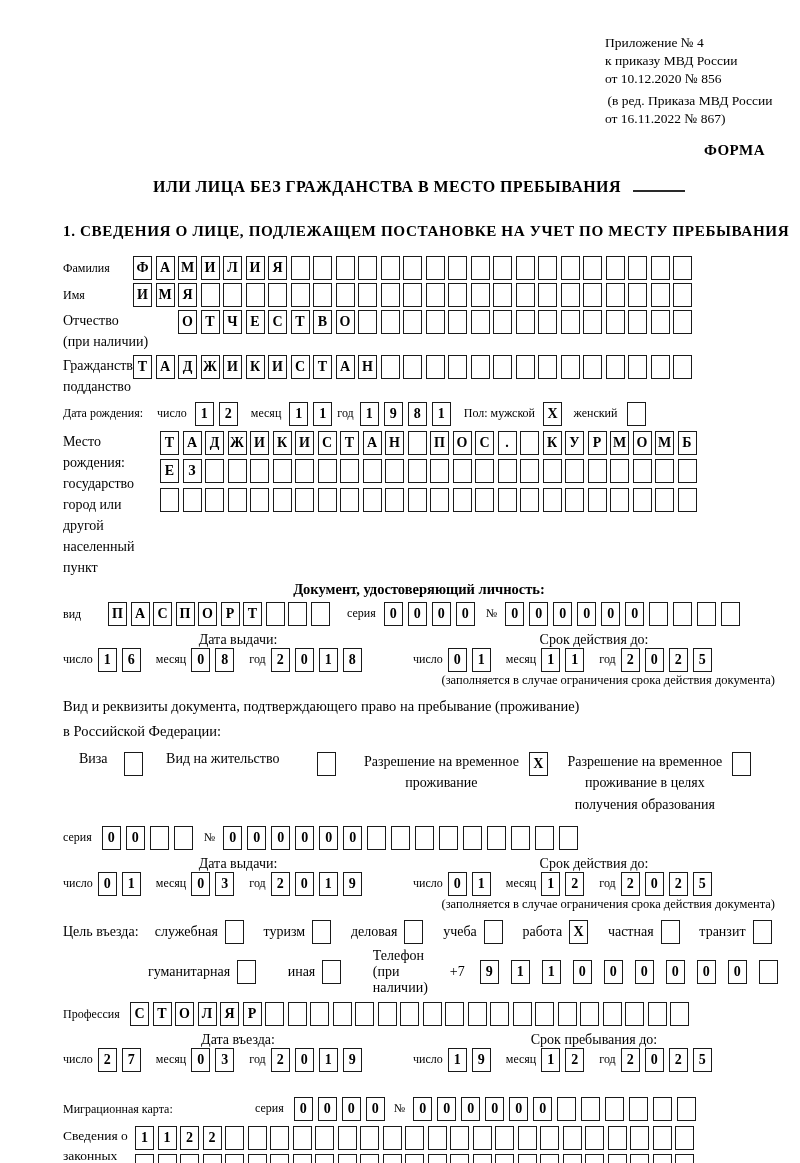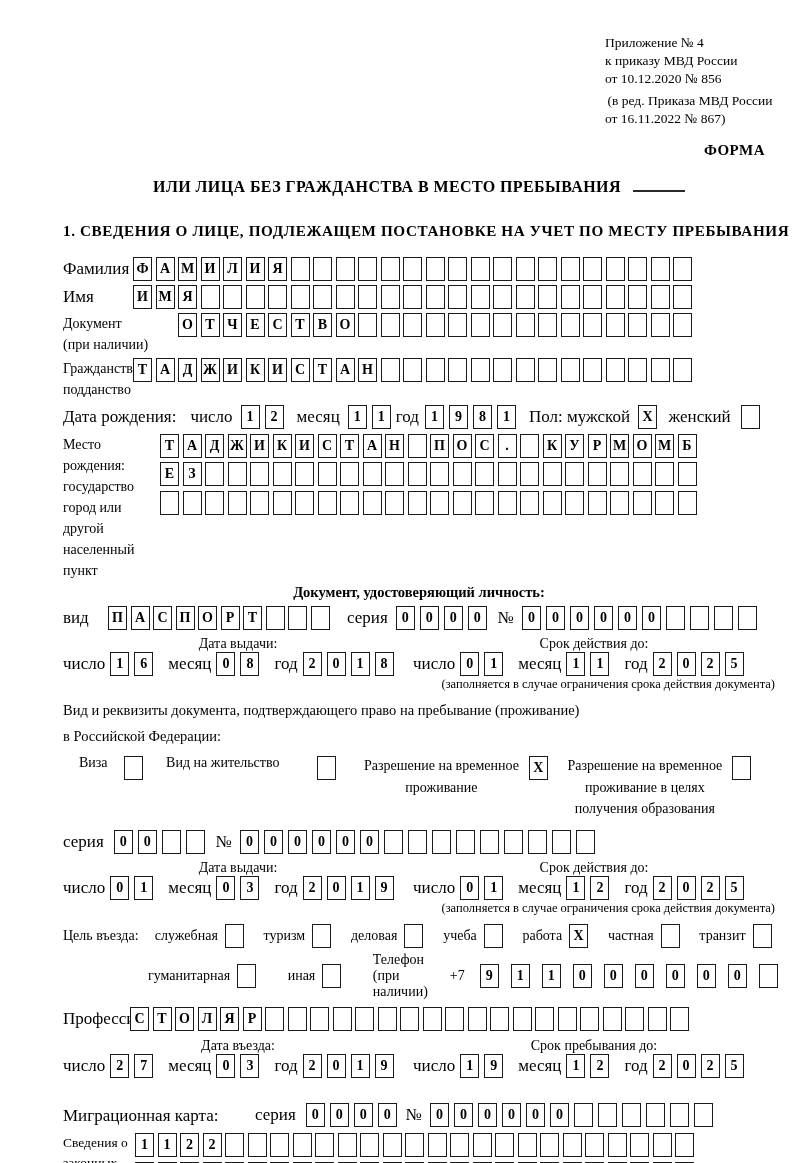--- a/index.html
+++ b/index.html
@@ -18,7 +18,7 @@
   
   .row { display:flex; align-items:center; margin-bottom:3px; }
   .align-top { align-items:flex-start; }
-  .lbl { font-size:17px; white-space:nowrap; }
+  .lbl { font-size:12px; white-space:nowrap; }
   .lbl-col { flex:none; font-size:14px; line-height:1.5; }
   .w70 { width:70px; } .w67 { width:67px; } .w115 { width:115px; } .w97 { width:97px; } .w72 { width:72px; }
   

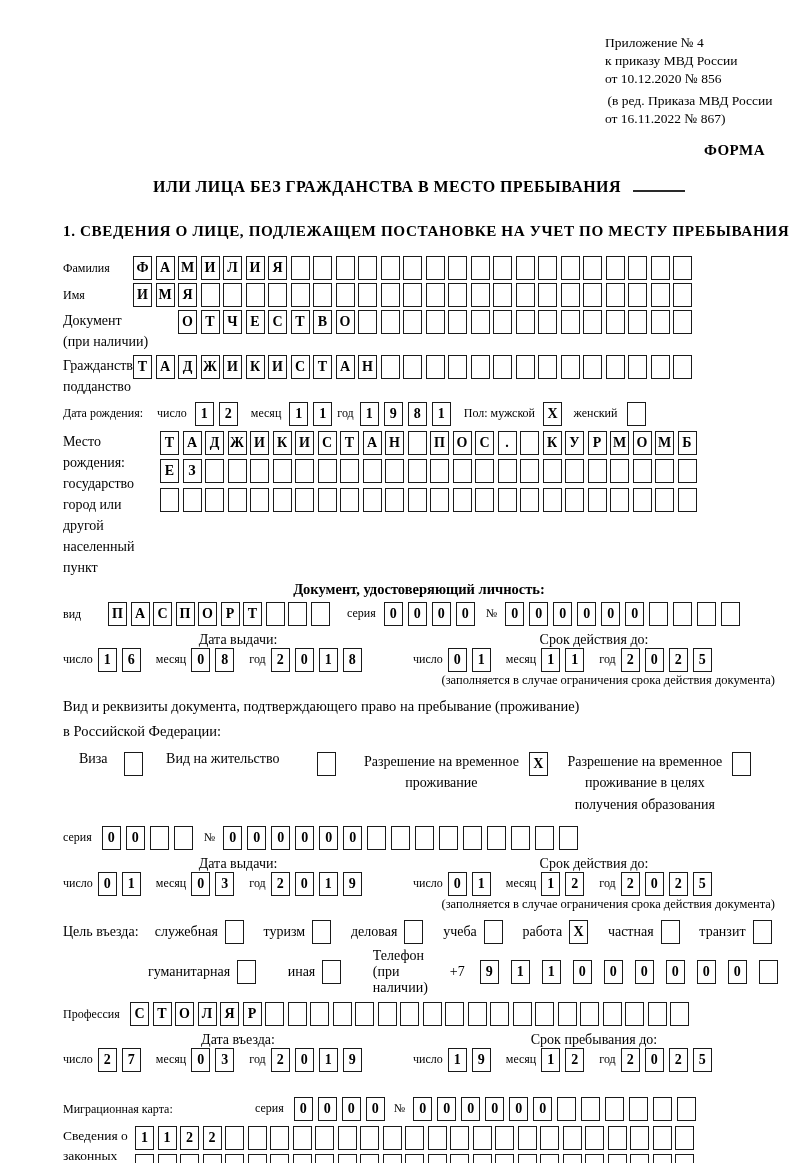--- a/index.html
+++ b/index.html
@@ -137,7 +137,7 @@
 
   <div class="row align-top">
     <div class="lbl-col w115">
-      <div>Документ</div>
+      <div>Отчество</div>
       <div>(при наличии)</div>
     </div>
     <div class="cells">

